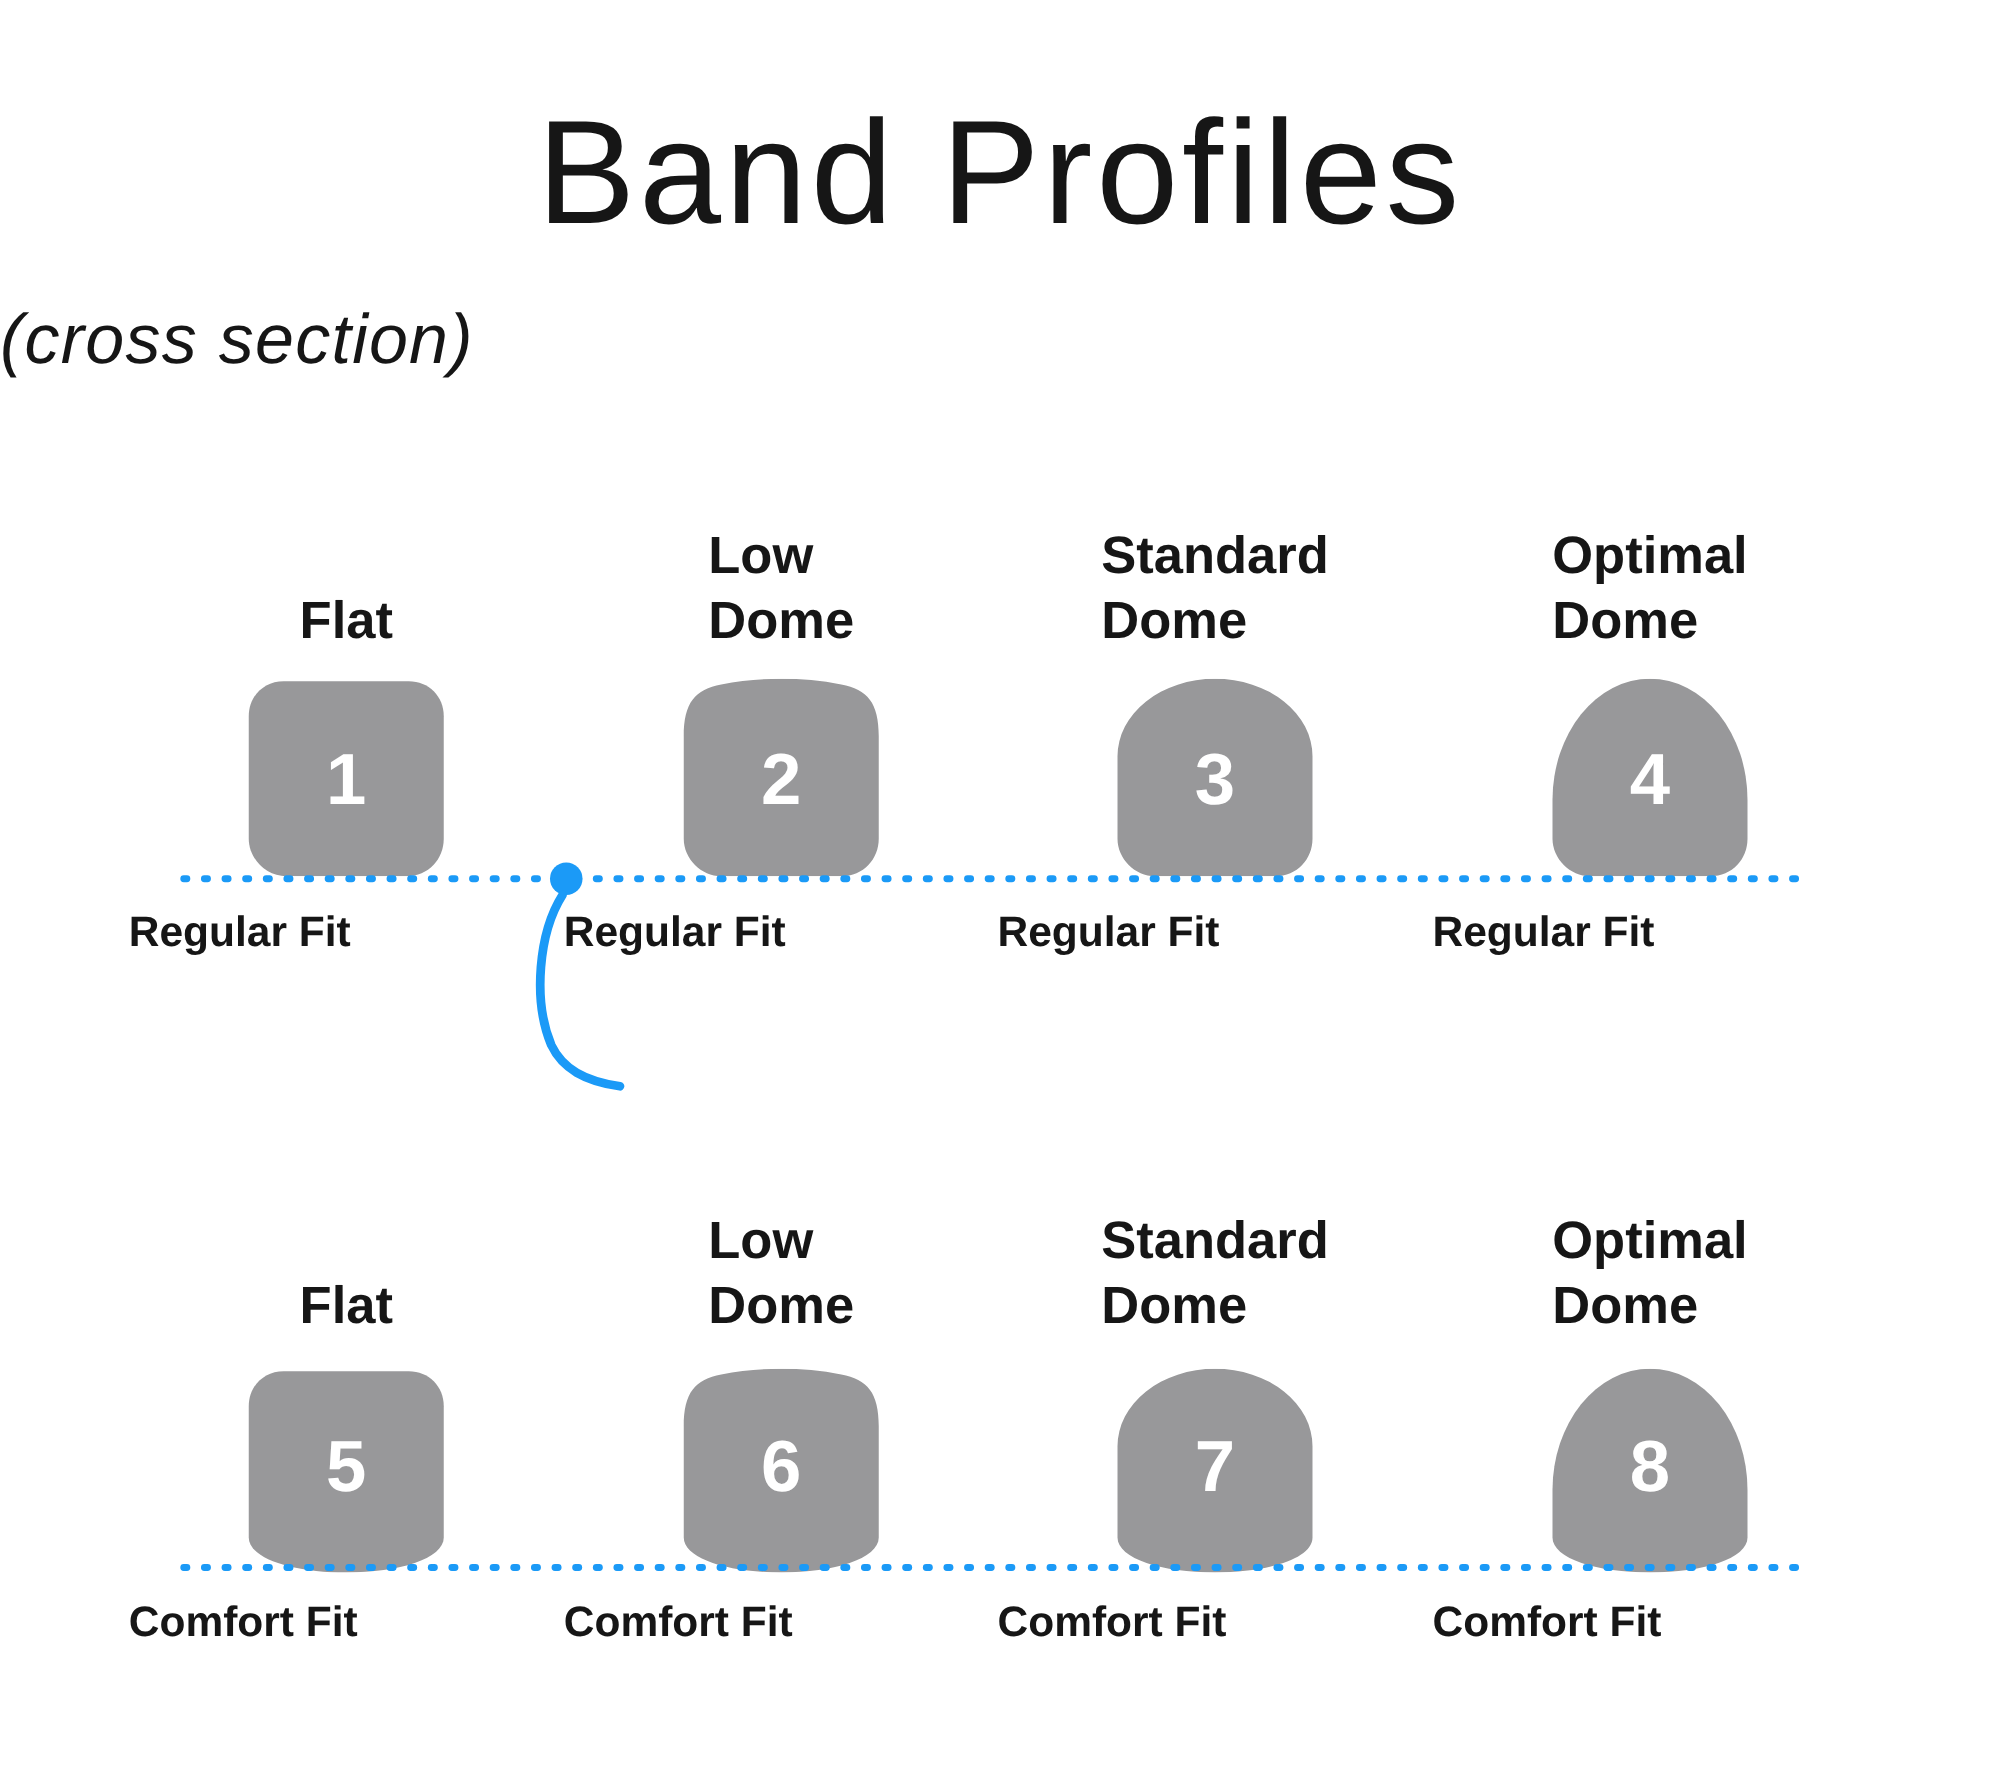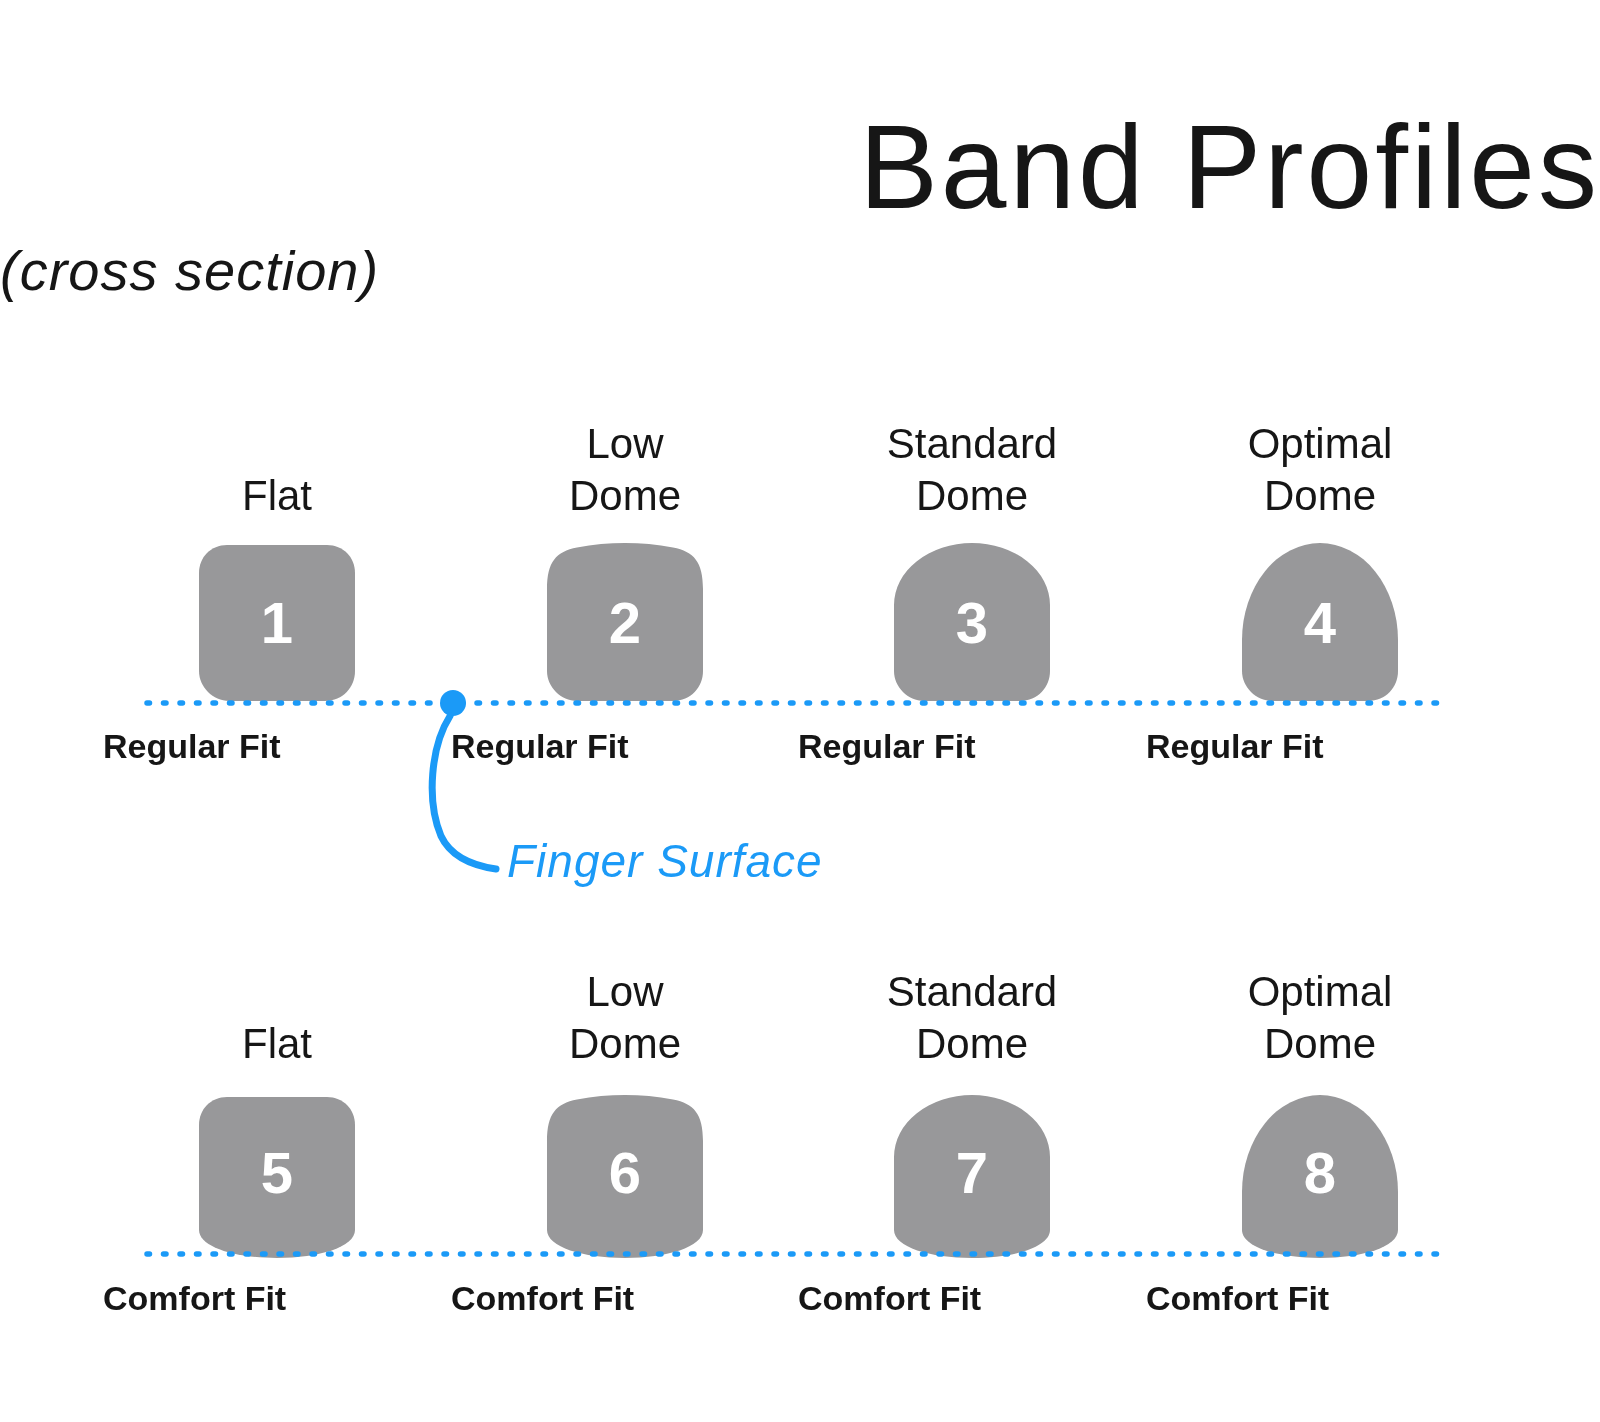--- a/index.html
+++ b/index.html
@@ -9,8 +9,8 @@
     color:var(--text-black,#161616);
   }
   .title{
-    position:absolute;left:0;top:108px;width:100%;margin:0;
-    text-align:right;font-size:118px;font-weight:200;letter-spacing:3px;
+    position:absolute;left:0;top:79px;width:100%;margin:0;
+    text-align:center;font-size:118px;font-weight:200;letter-spacing:3px;
     line-height:1;color:var(--text-black,#161616);
   }
   .subtitle{

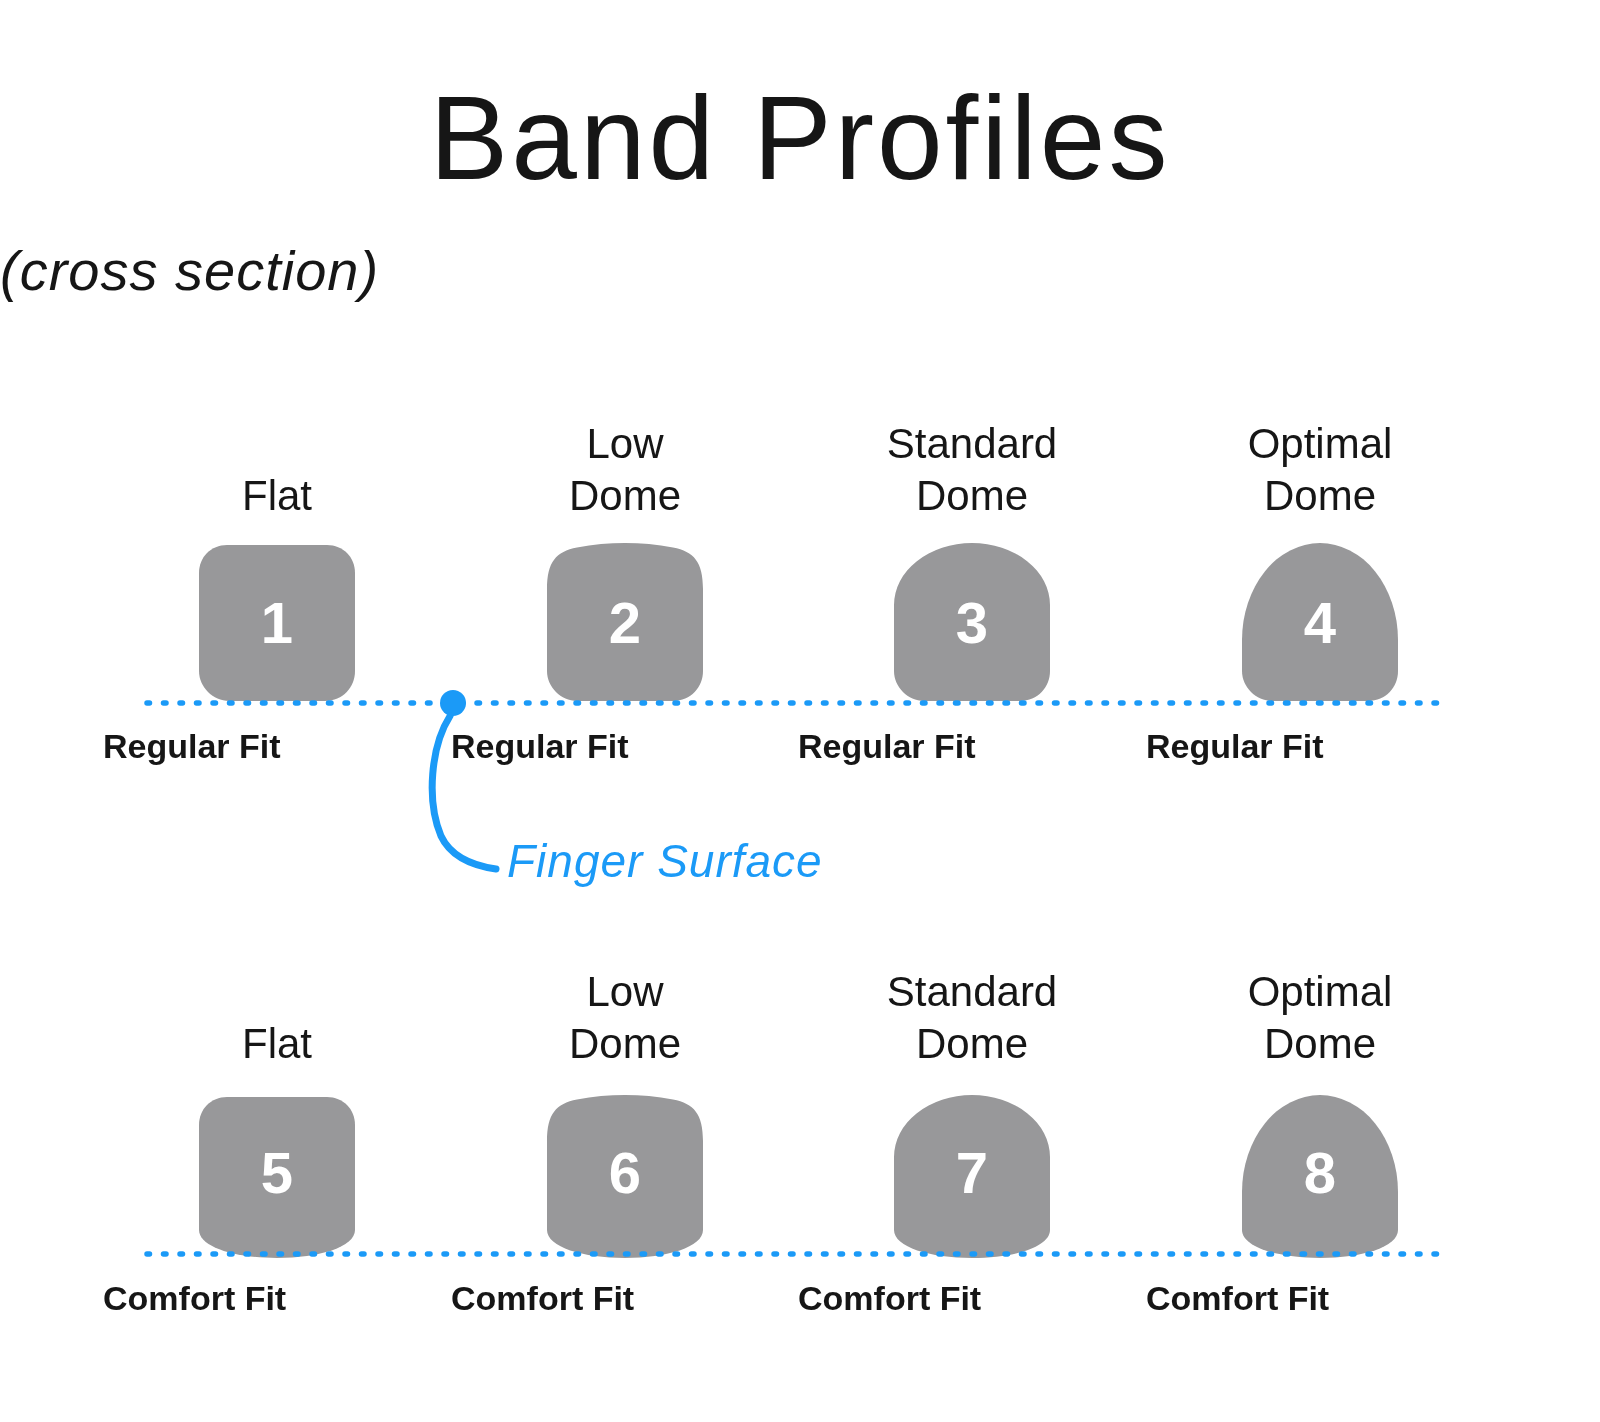--- a/index.html
+++ b/index.html
@@ -20,7 +20,7 @@
   }
   .col-label{
     position:absolute;width:348px;display:flex;align-items:flex-end;justify-content:center;
-    text-align:center;font-weight:400;font-size:42px;line-height:52px;
+    font-weight:700;font-size:42px;line-height:52px;
     white-space:pre-line;color:var(--text-black,#161616);
   }
   .fit-label{

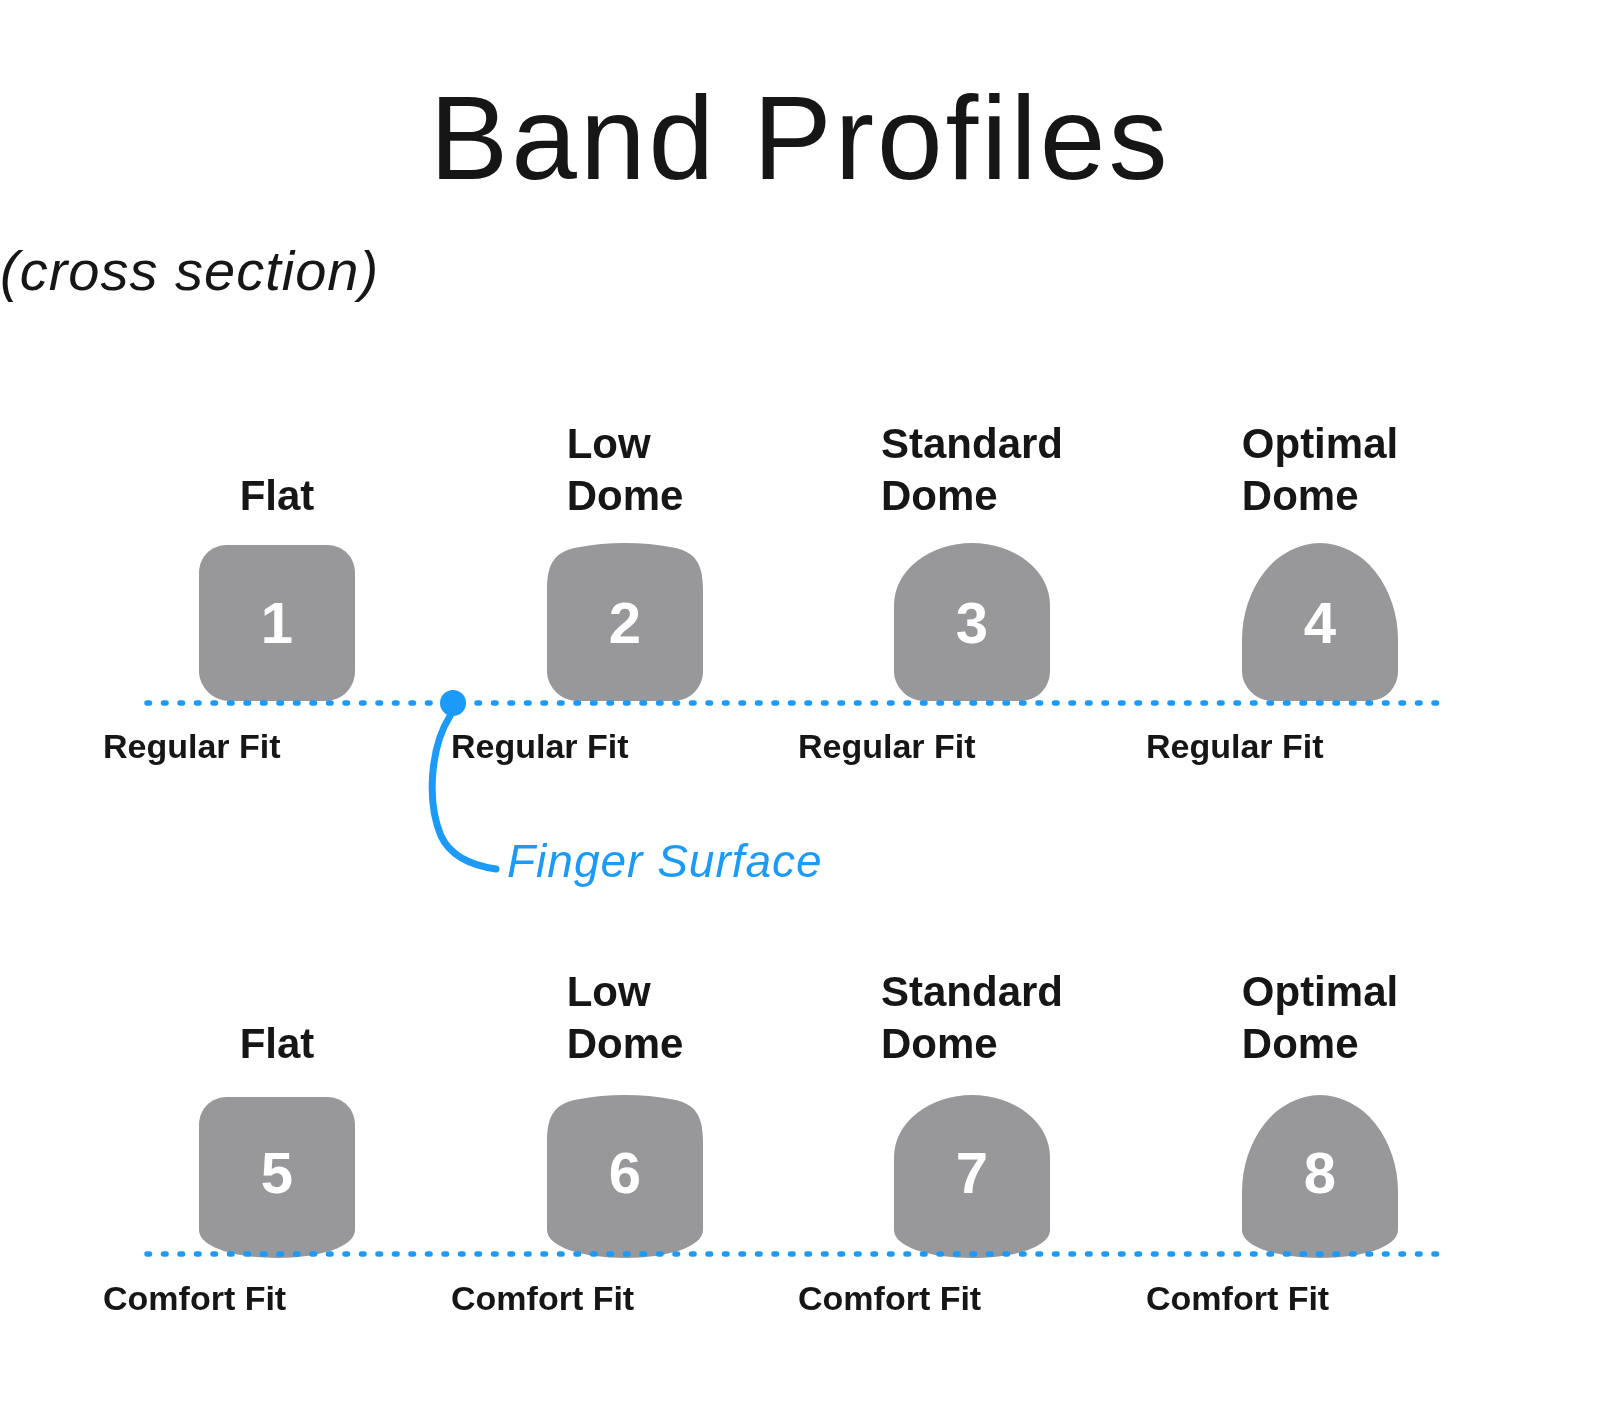--- a/index.html
+++ b/index.html
@@ -92,7 +92,6 @@
     <circle cx="53" cy="63" r="13"></circle>
     <path d="M50,76 C31,106 26,160 41,196 C50,215 68,225 96,229"></path>
   </svg>
-  <div class="finger-label" style="left:507px;top:834px">Finger Surface</div>
 
   <div class="col-label" style="left:103px;top:950px;height:120px">Flat</div>
   <div class="col-label" style="left:451px;top:950px;height:120px">Low

